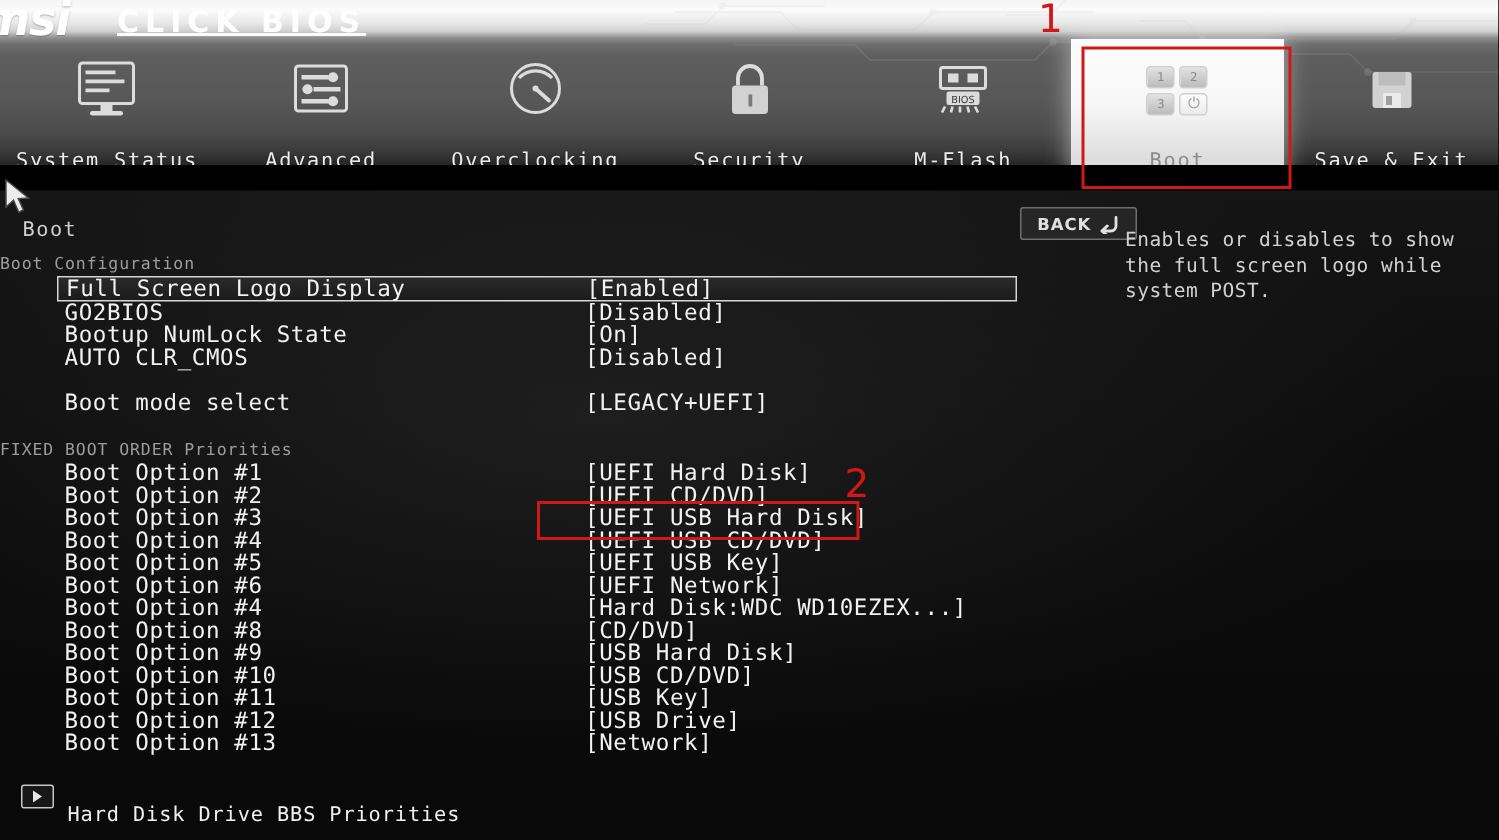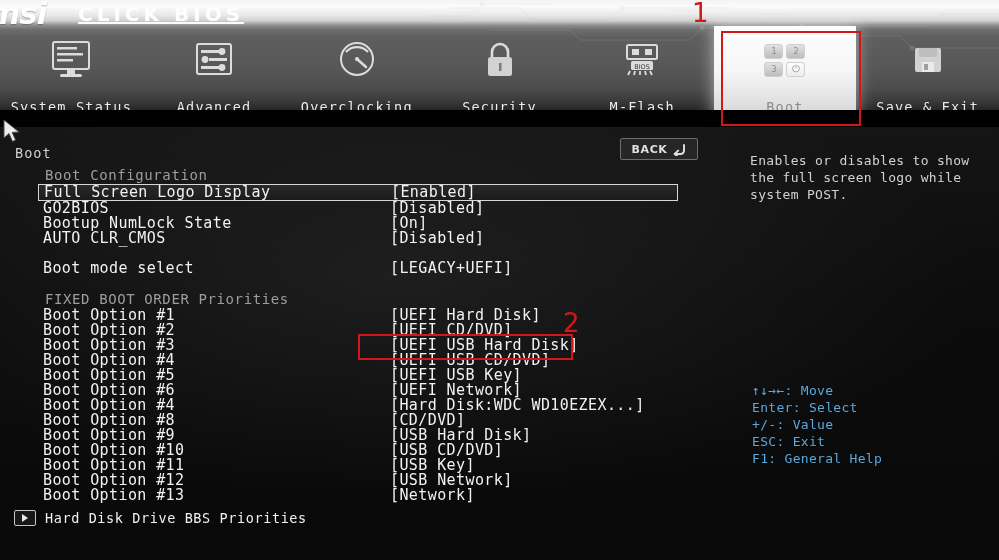--- a/index.html
+++ b/index.html
@@ -100,7 +100,7 @@
   }
 
   #backbtn {
-    position:absolute; left:620px; top:11px; width:78px; height:22px;
+    position:absolute; left:680px; top:11px; width:78px; height:22px;
     border:1px solid #6e6e6e; border-radius:2px;
     background:rgba(120,120,120,.16);
     display:flex; align-items:center; justify-content:center; gap:5px;

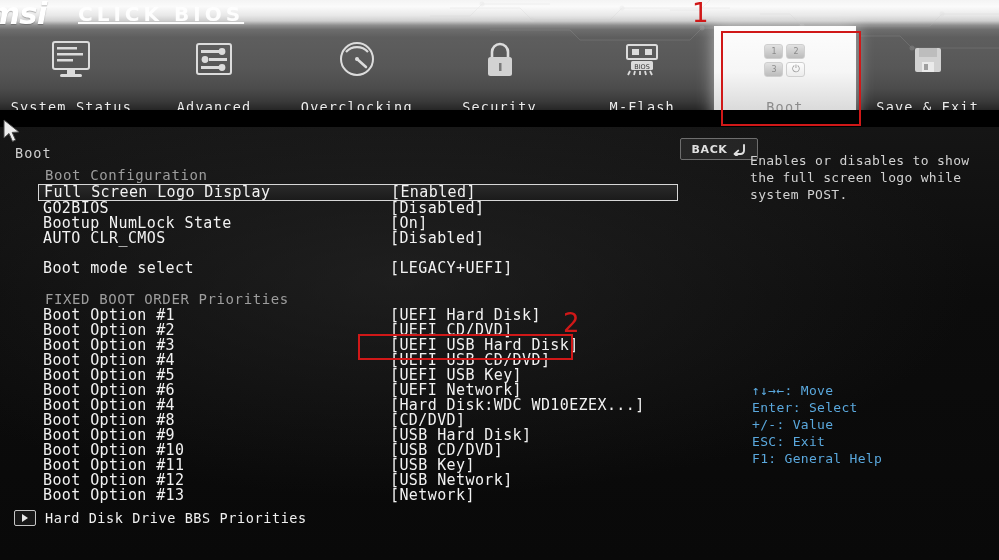--- a/index.html
+++ b/index.html
@@ -114,7 +114,7 @@
   
   #list { position:absolute; left:0; top:40px; width:700px; }
   .group {
-    margin-left:45px; font-size:14px; letter-spacing:.6px;
+    font-size:11px; letter-spacing:.6px;
     color:#9d9d9d; height:17px; line-height:17px;
   }
   .row {

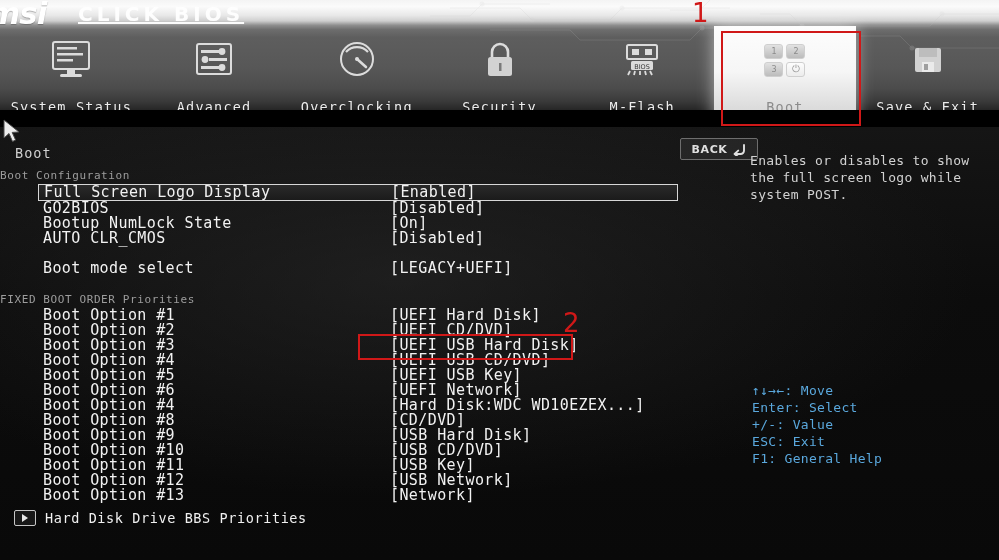--- a/index.html
+++ b/index.html
@@ -412,13 +412,6 @@
 
   <div id="help">Enables or disables to show the full screen logo while system POST.</div>
 
-  <div id="keys">
-    <div class="kline">↑↓→←: Move</div>
-    <div class="kline">Enter: Select</div>
-    <div class="kline">+/-: Value</div>
-    <div class="kline">ESC: Exit</div>
-    <div class="kline">F1: General Help</div>
-  </div>
 
 </div>
 

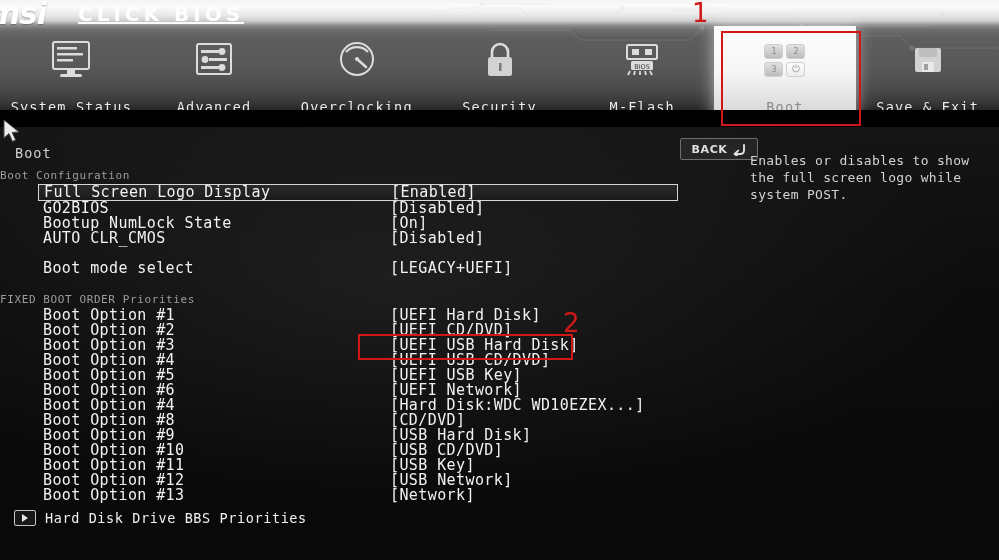--- a/index.html
+++ b/index.html
@@ -393,7 +393,7 @@
     </div>
     <div class="row">
       <span class="lbl">Boot Option #12</span>
-      <span class="val">[USB Network]</span>
+      <span class="val">[USB Drive]</span>
     </div>
     <div class="row">
       <span class="lbl">Boot Option #13</span>

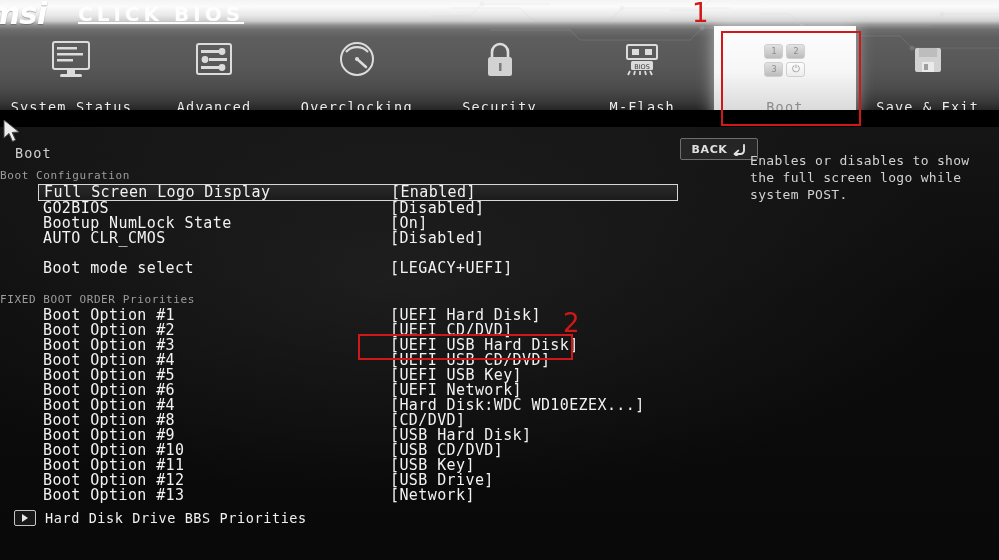--- a/index.html
+++ b/index.html
@@ -140,7 +140,7 @@
     display:flex; align-items:center; justify-content:center;
     background:rgba(255,255,255,.06);
   }
-  #bbs .bbslabel { font-size:13.5px; letter-spacing:.6px; color:#f0f0f0; }
+  #bbs .bbslabel { font-size:13.5px; letter-spacing:.6px; color:#f0f0f0;margin-top:25px; }
 
   
   #help {

